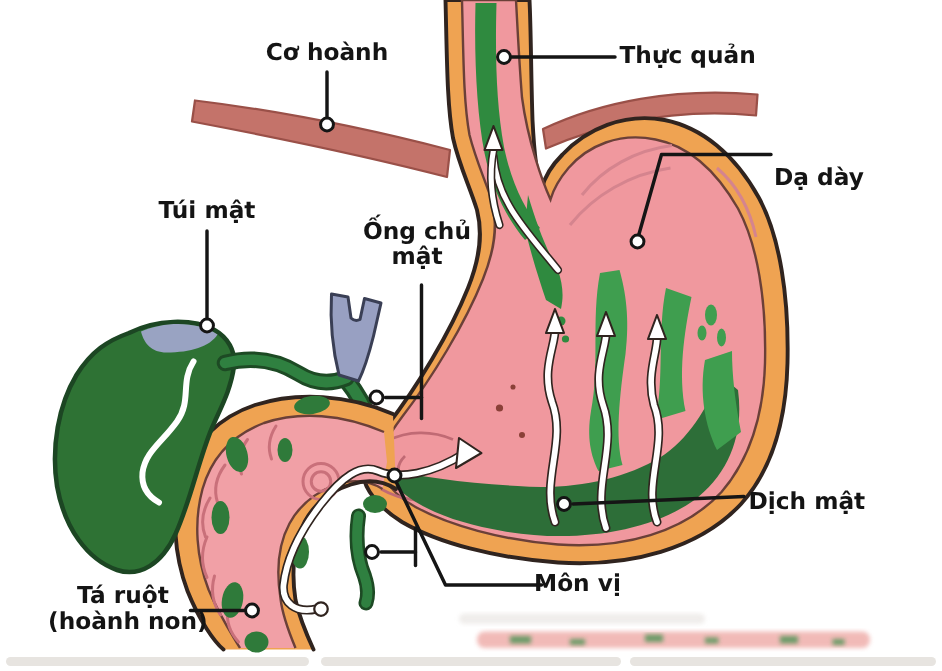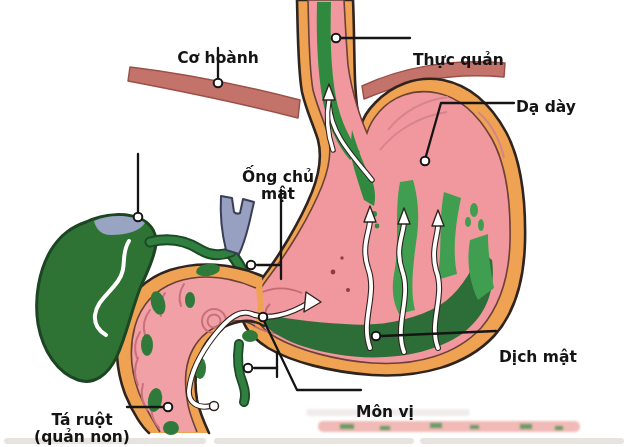--- a/index.html
+++ b/index.html
@@ -19,7 +19,6 @@
     line-height:1.12;
     white-space:nowrap;
     text-align:center;
-    margin-top:23px;
   }
   .lbl.left{text-align:left;}
 </style>

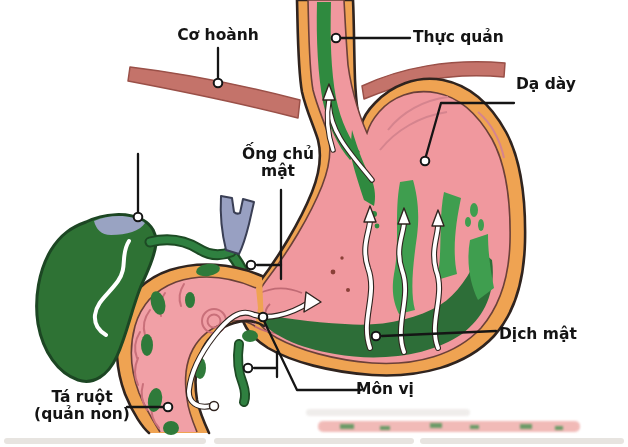--- a/index.html
+++ b/index.html
@@ -253,7 +253,7 @@
 
   <div class="lbl left" style="left:413px;top:29px;">Thực quản</div>
 
-  <div class="lbl left" style="left:516px;top:76px;">Dạ dày</div>
+  <div class="lbl left" style="left:516px;top:110px;">Dạ dày</div>
 
 
   <div class="lbl" style="left:233px;top:146px;width:90px;">

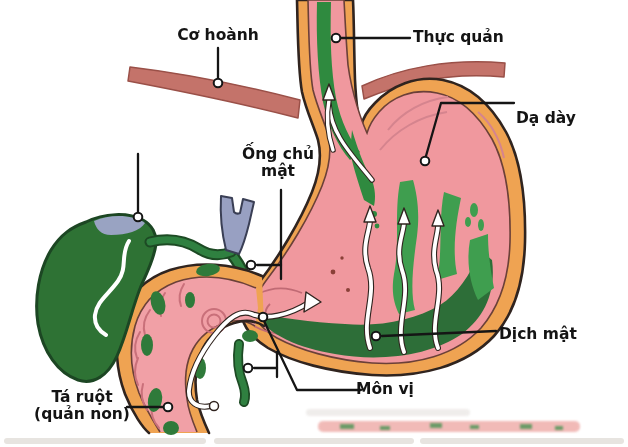--- a/index.html
+++ b/index.html
@@ -255,6 +255,7 @@
 
   <div class="lbl left" style="left:516px;top:110px;">Dạ dày</div>
 
+  <div class="lbl" style="left:104px;top:132px;width:68px;">Túi mật</div>
 
   <div class="lbl" style="left:233px;top:146px;width:90px;">
     <div>Ống chủ</div>

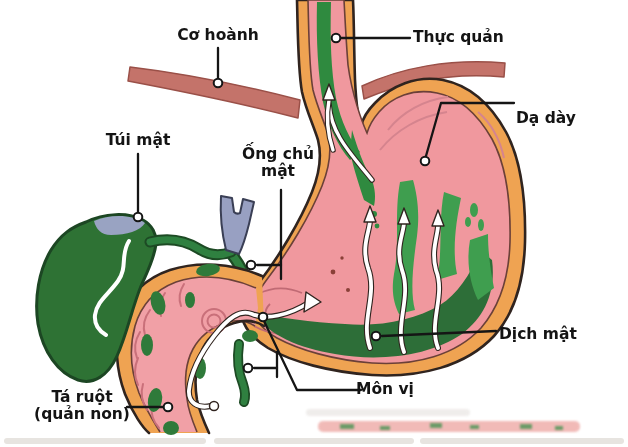--- a/index.html
+++ b/index.html
@@ -268,7 +268,7 @@
 
   <div class="lbl" style="left:32px;top:389px;width:100px;">
     <div>Tá ruột</div>
-    <div>(quản non)</div>
+    <div>(hoành non)</div>
   </div>
 
 </div>

